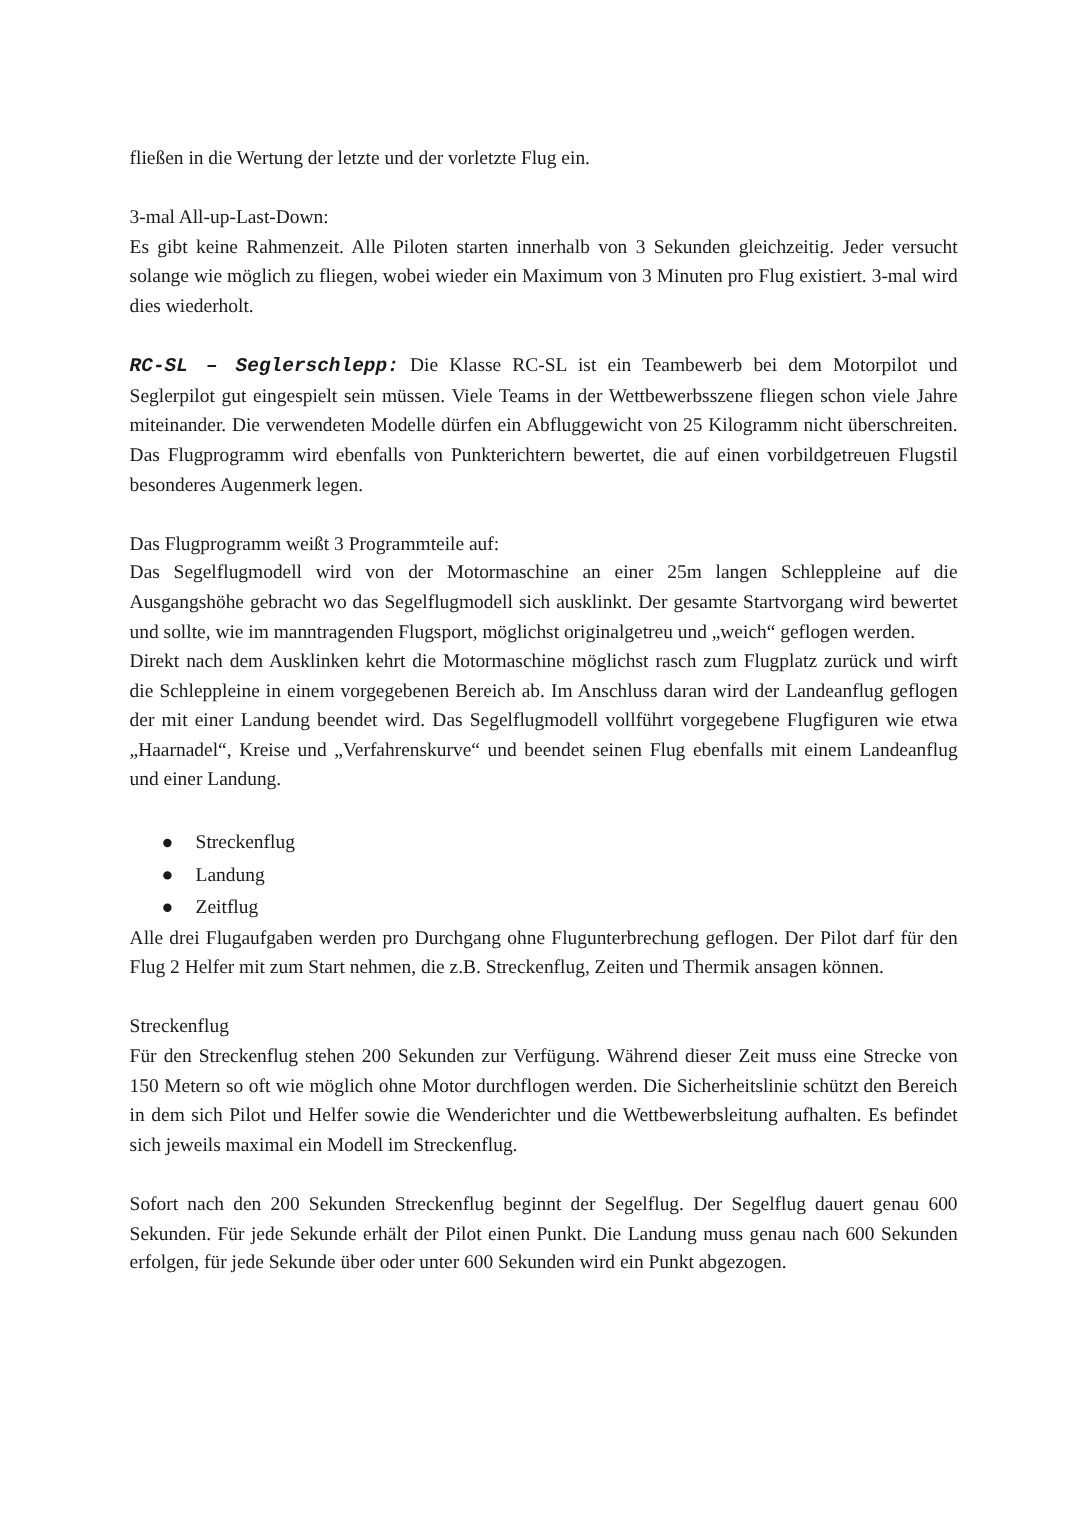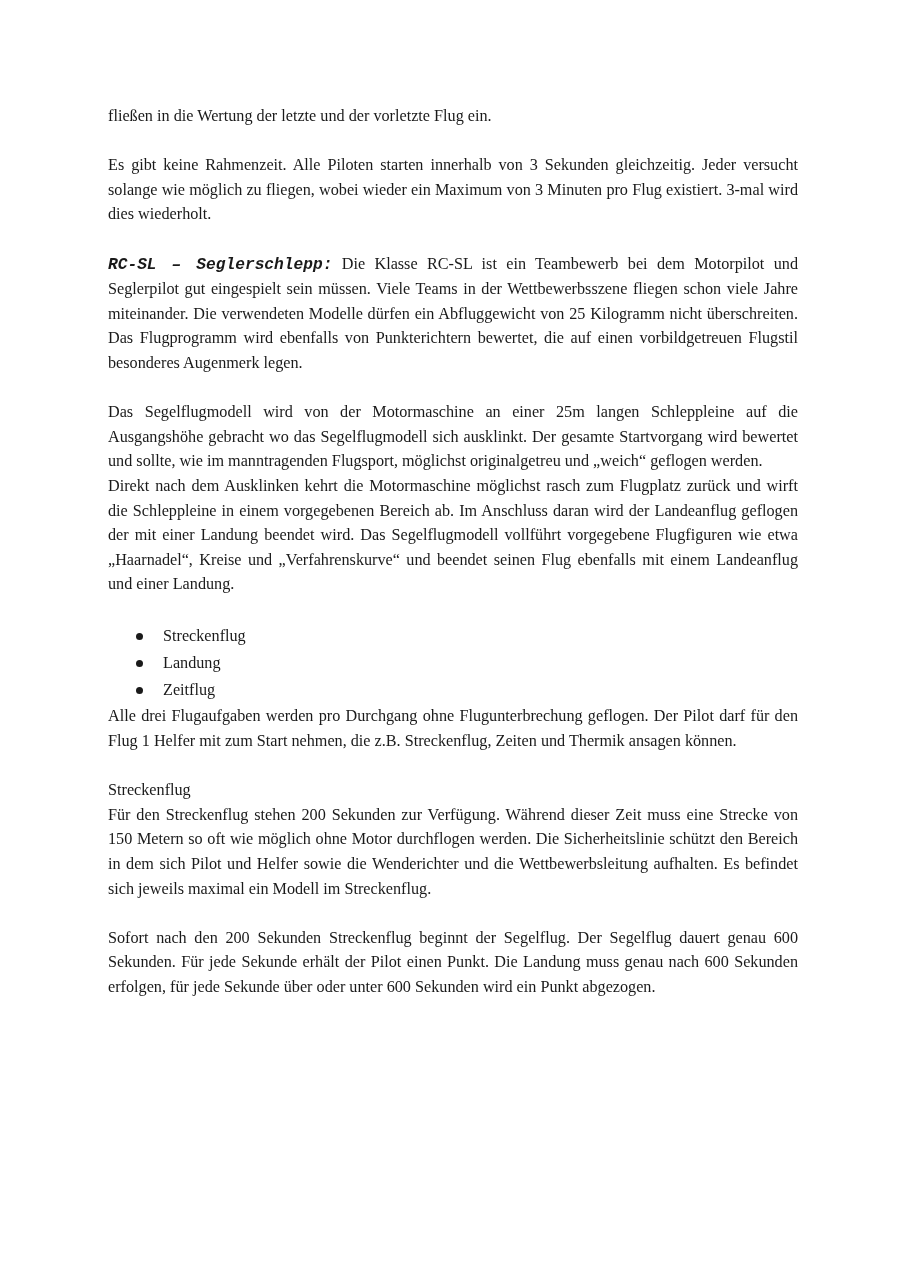--- a/index.html
+++ b/index.html
@@ -7,7 +7,7 @@
     .page {
       position: absolute;
       left: 108px;
-      top: 104px;
+      top: 120px;
       width: 690px;
       font-family: "Liberation Serif", "DejaVu Serif", serif;
       font-size: 16.2px;

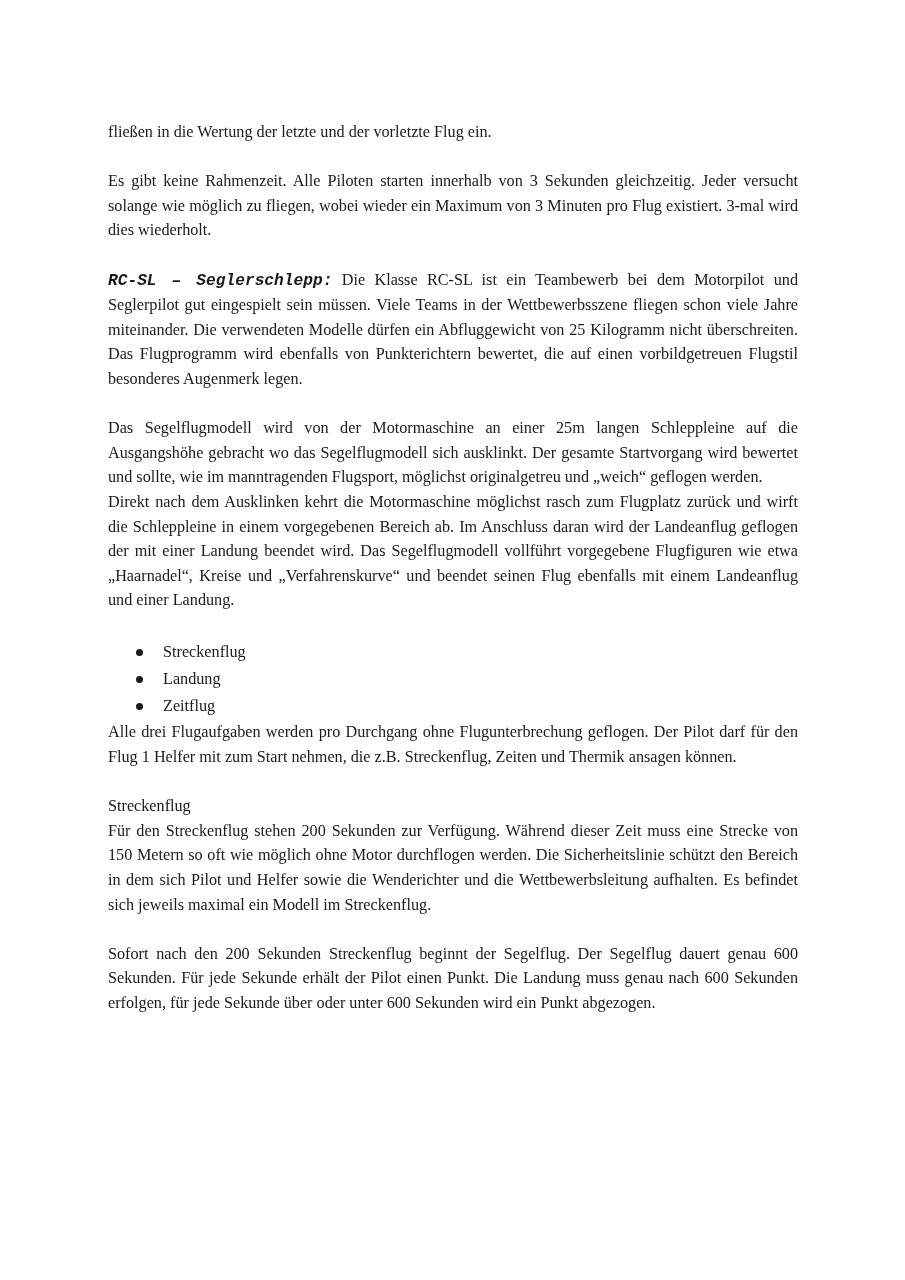--- a/index.html
+++ b/index.html
@@ -45,6 +45,7 @@
   <p>fließen in die Wertung der letzte und der vorletzte Flug ein.</p>
   <div class="gap"></div>
 
+  <p>3-mal All-up-Last-Down:</p>
   <p>Es gibt keine Rahmenzeit. Alle Piloten starten innerhalb von 3 Sekunden gleichzeitig. Jeder versucht solange wie möglich zu fliegen, wobei wieder ein Maximum von 3 Minuten pro Flug existiert. 3-mal wird dies wiederholt.</p>
   <div class="gap"></div>
 

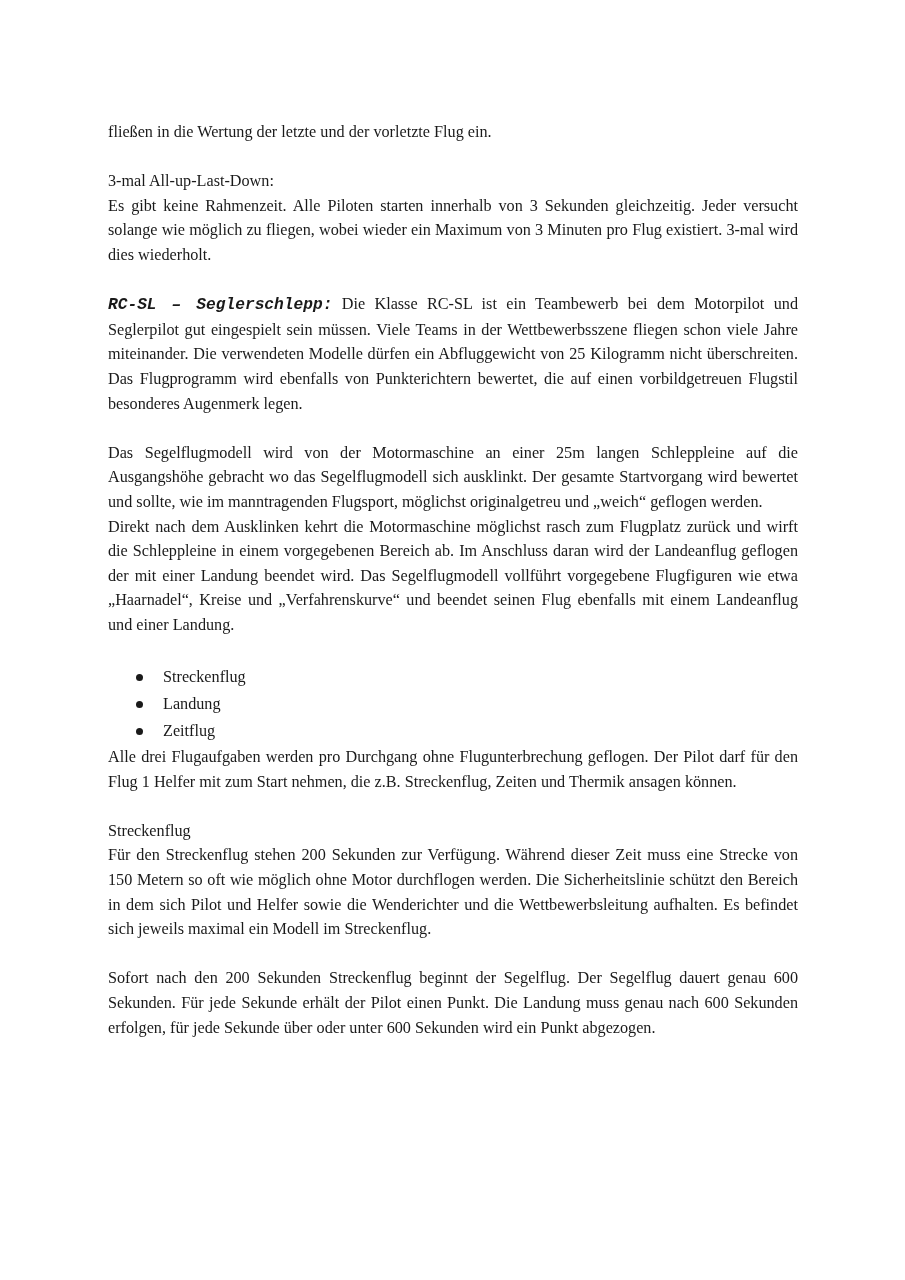--- a/index.html
+++ b/index.html
@@ -52,6 +52,7 @@
   <p><span class="bi">RC-SL – Seglerschlepp:</span><span> Die Klasse RC-SL ist ein Teambewerb bei dem Motorpilot und Seglerpilot gut eingespielt sein müssen. Viele Teams in der Wettbewerbsszene fliegen schon viele Jahre miteinander. Die verwendeten Modelle dürfen ein Abfluggewicht von 25 Kilogramm nicht überschreiten. Das Flugprogramm wird ebenfalls von Punkterichtern bewertet, die auf einen vorbildgetreuen Flugstil besonderes Augenmerk legen.</span></p>
   <div class="gap"></div>
 
+  <p>Das Flugprogramm weißt 3 Programmteile auf:</p>
   <p>Das Segelflugmodell wird von der Motormaschine an einer 25m langen Schleppleine auf die Ausgangshöhe gebracht wo das Segelflugmodell sich ausklinkt. Der gesamte Startvorgang wird bewertet und sollte, wie im manntragenden Flugsport, möglichst originalgetreu und „weich“ geflogen werden.</p>
   <p>Direkt nach dem Ausklinken kehrt die Motormaschine möglichst rasch zum Flugplatz zurück und wirft die Schleppleine in einem vorgegebenen Bereich ab. Im Anschluss daran wird der Landeanflug geflogen der mit einer Landung beendet wird. Das Segelflugmodell vollführt vorgegebene Flugfiguren wie etwa „Haarnadel“, Kreise und „Verfahrenskurve“ und beendet seinen Flug ebenfalls mit einem Landeanflug und einer Landung.</p>
   <div class="gap"></div>

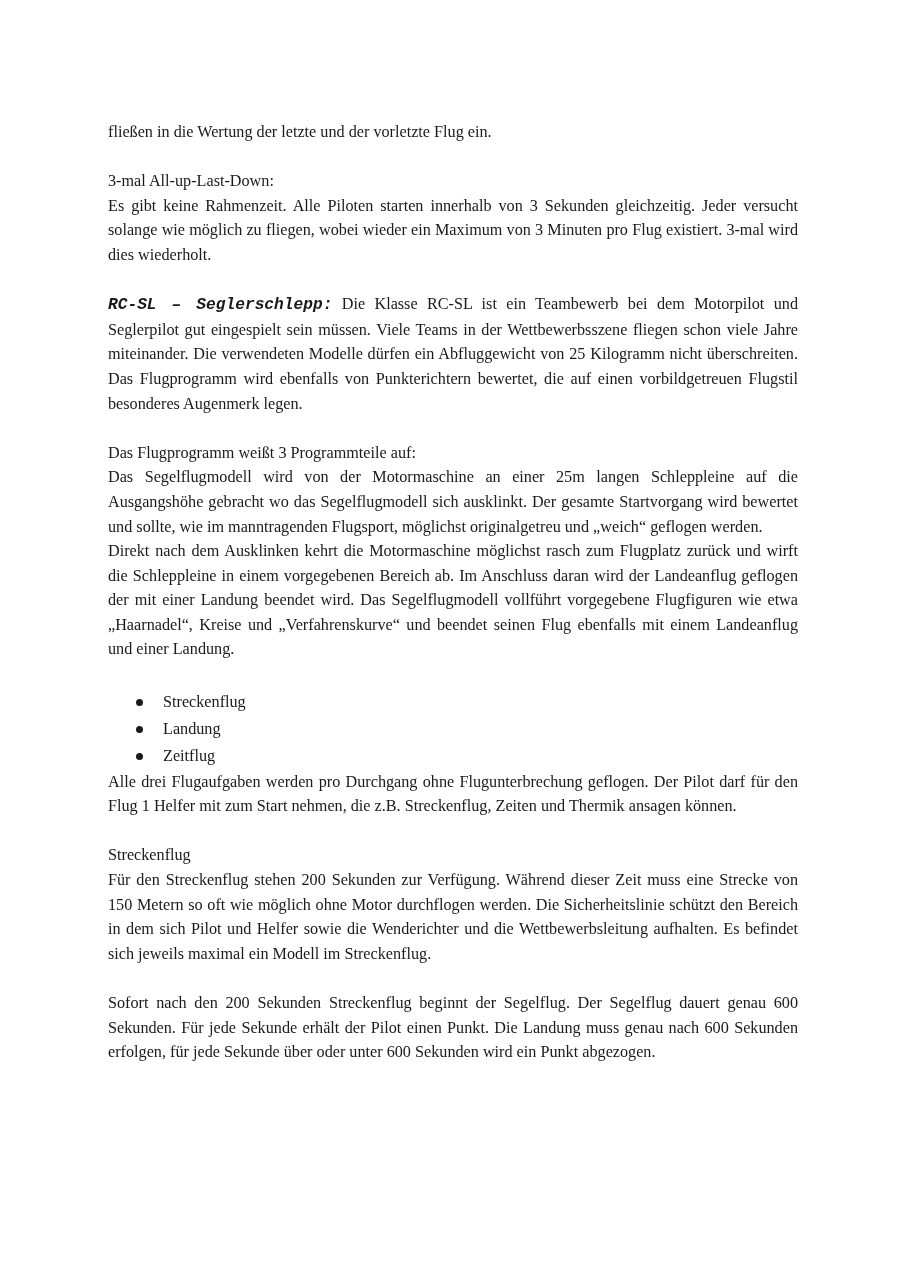--- a/index.html
+++ b/index.html
@@ -62,7 +62,7 @@
     <li><span class="dot"></span><span>Landung</span></li>
     <li><span class="dot"></span><span>Zeitflug</span></li>
   </ul>
-  <p>Alle drei Flugaufgaben werden pro Durchgang ohne Flugunterbrechung geflogen. Der Pilot darf für den Flug 1 Helfer mit zum Start nehmen, die z.B. Streckenflug, Zeiten und Thermik ansagen können.</p>
+  <p>Alle drei Flugaufgaben werden pro Durchgang ohne Flugunterbrechung geflogen. Der Pilot darf für den Flug 2 Helfer mit zum Start nehmen, die z.B. Streckenflug, Zeiten und Thermik ansagen können.</p>
   <div class="gap"></div>
 
   <p>Streckenflug</p>

